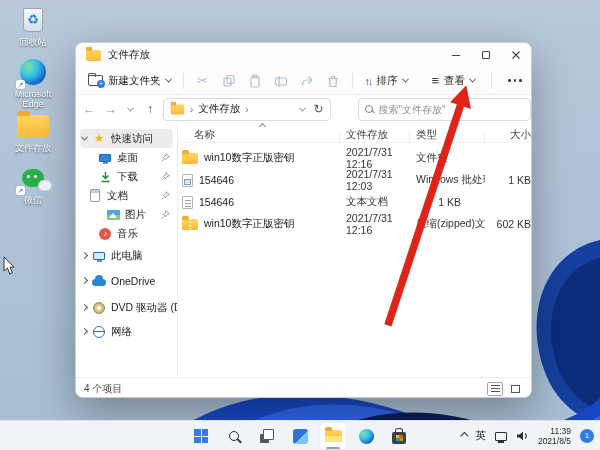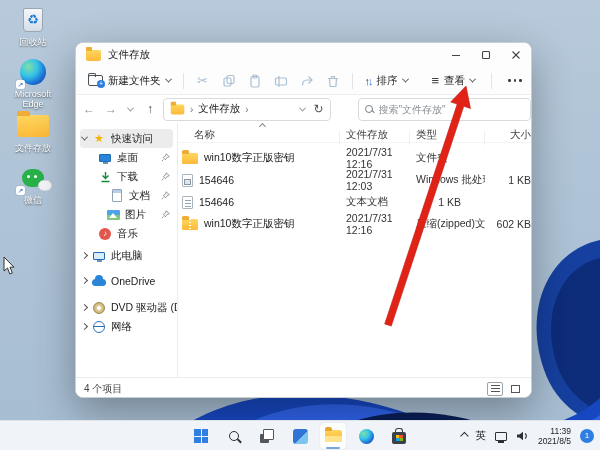--- a/index.html
+++ b/index.html
@@ -362,7 +362,7 @@
               <path d="M3.5 8.5L1 11" stroke="#777"></path>
             </svg>
         </div>
-        <div class="side-row" style="padding-left:34px">
+        <div class="side-row" style="padding-left:12px">
           <span class="side-ico">
               <span class="doc-ico"></span>
             </span>

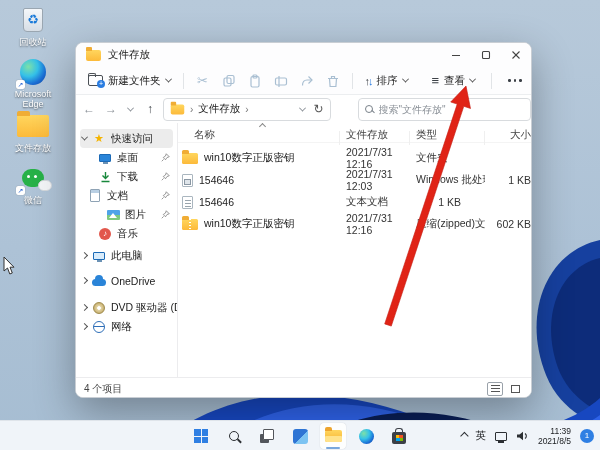--- a/index.html
+++ b/index.html
@@ -409,7 +409,7 @@
             </span>
           <span class="lbl">DVD 驱动器 (D:) CI</span>
         </div>
-        <div class="side-row" style="">
+        <div class="side-row" style="margin-top:5px">
           <span class="chev right"></span>
           <span class="side-ico">
               <span class="net-ico"></span>

